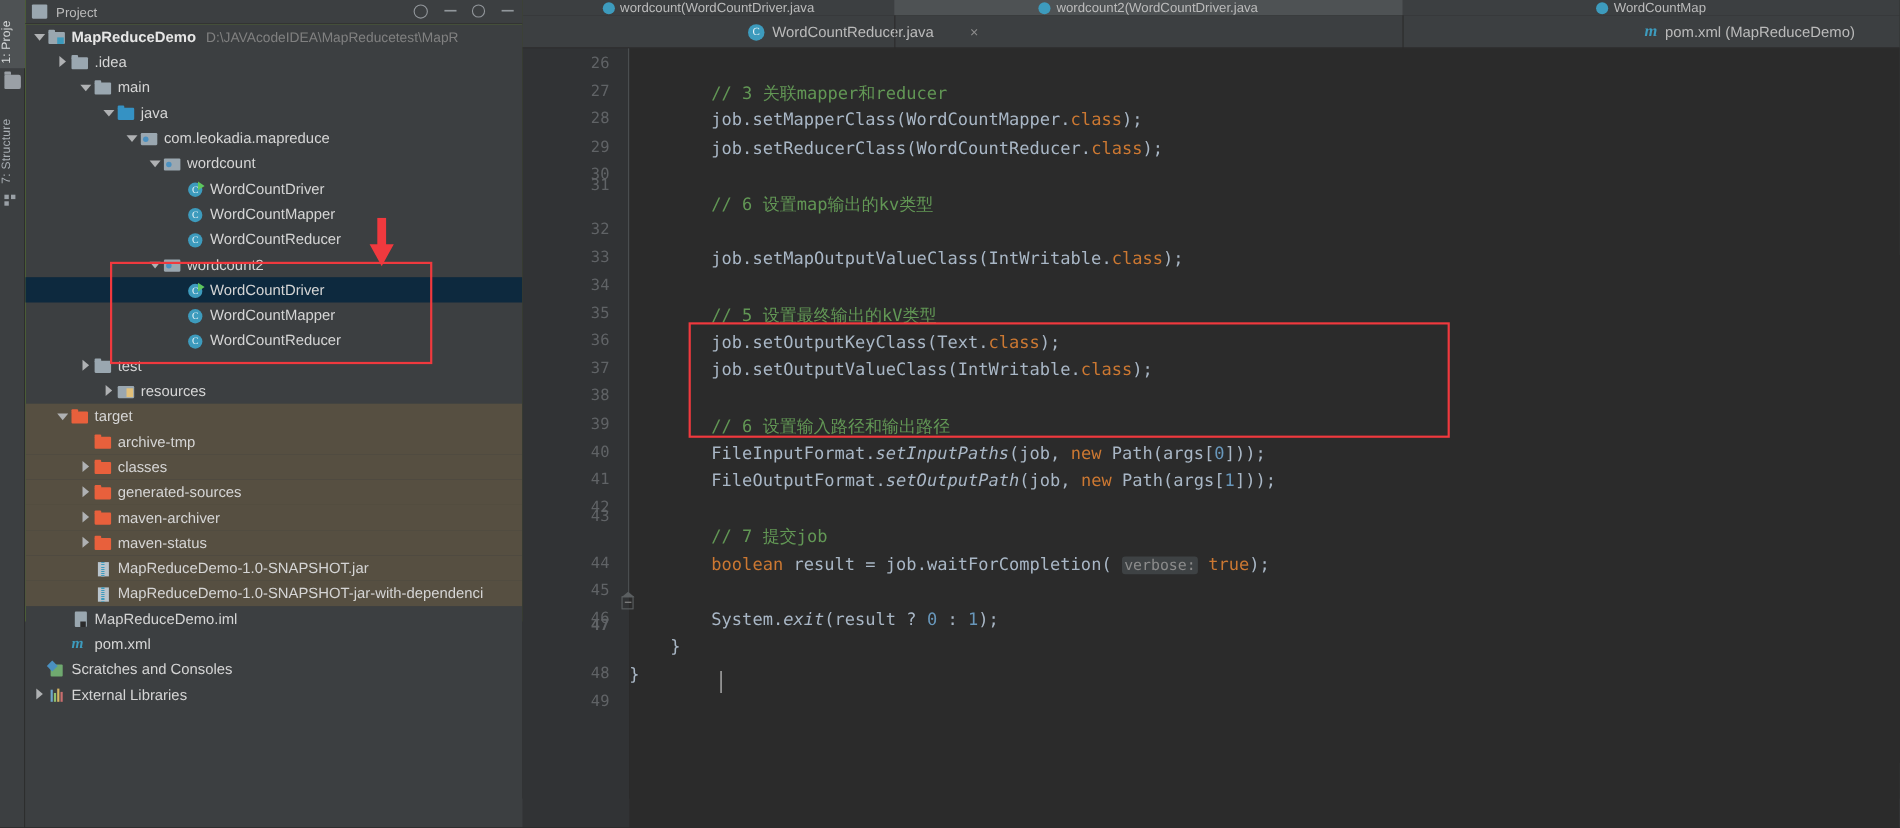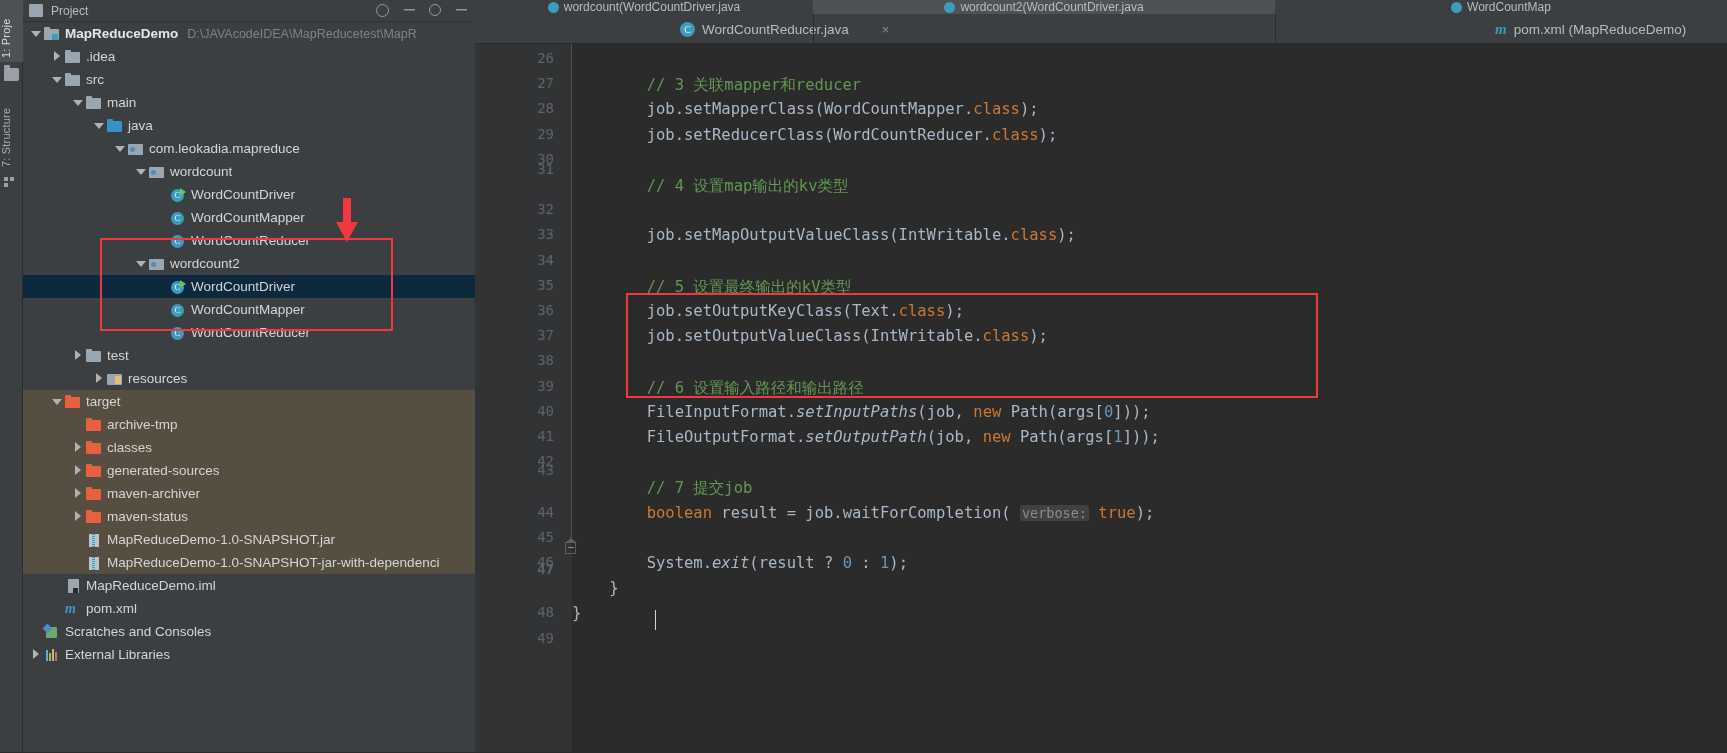--- a/index.html
+++ b/index.html
@@ -220,12 +220,6 @@
           <span class="arrow right"></span>
           <span class="ico folder"></span>
           <span class="label">.idea</span>
-        </div>
-        <div class="node">
-          <span style="display:inline-block;width:29px;flex:0 0 auto"></span>
-          <span class="arrow down"></span>
-          <span class="ico folder"></span>
-          <span class="label">src</span>
         </div>
         <div class="node">
           <span style="display:inline-block;width:50px;flex:0 0 auto"></span>

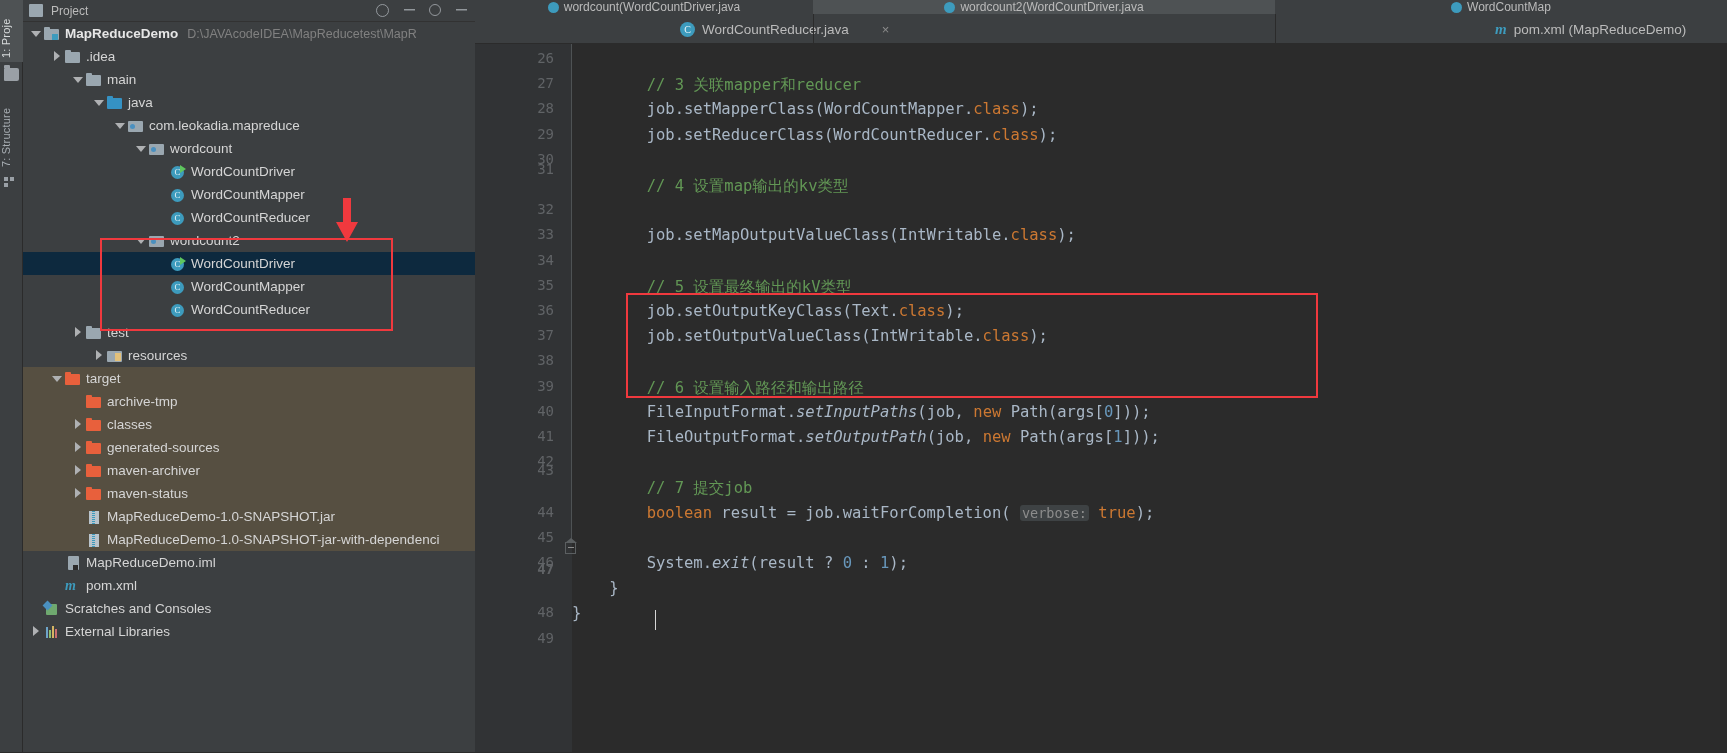--- a/index.html
+++ b/index.html
@@ -466,7 +466,7 @@
         <div class="cl" style="top: 56.4px;"><span>        job.setMapperClass(WordCountMapper.</span><span class="kw">class</span><span>);</span></div>
         <div class="cl" style="top: 81.6px;"><span>        job.setReducerClass(WordCountReducer.</span><span class="kw">class</span><span>);</span></div>
         <div class="cl" style="top: 106.8px;"></div>
-        <div class="cl" style="top: 132px;"><span class="cmt">        // 4 设置map输出的kv类型</span></div>
+        <div class="cl" style="top: 132px;"><span class="cmt">        // 6 设置map输出的kv类型</span></div>
         <div class="cl" style="top: 182.4px;"><span>        job.setMapOutputValueClass(IntWritable.</span><span class="kw">class</span><span>);</span></div>
         <div class="cl" style="top: 207.6px;"></div>
         <div class="cl" style="top: 232.8px;"><span class="cmt">        // 5 设置最终输出的kV类型</span></div>

